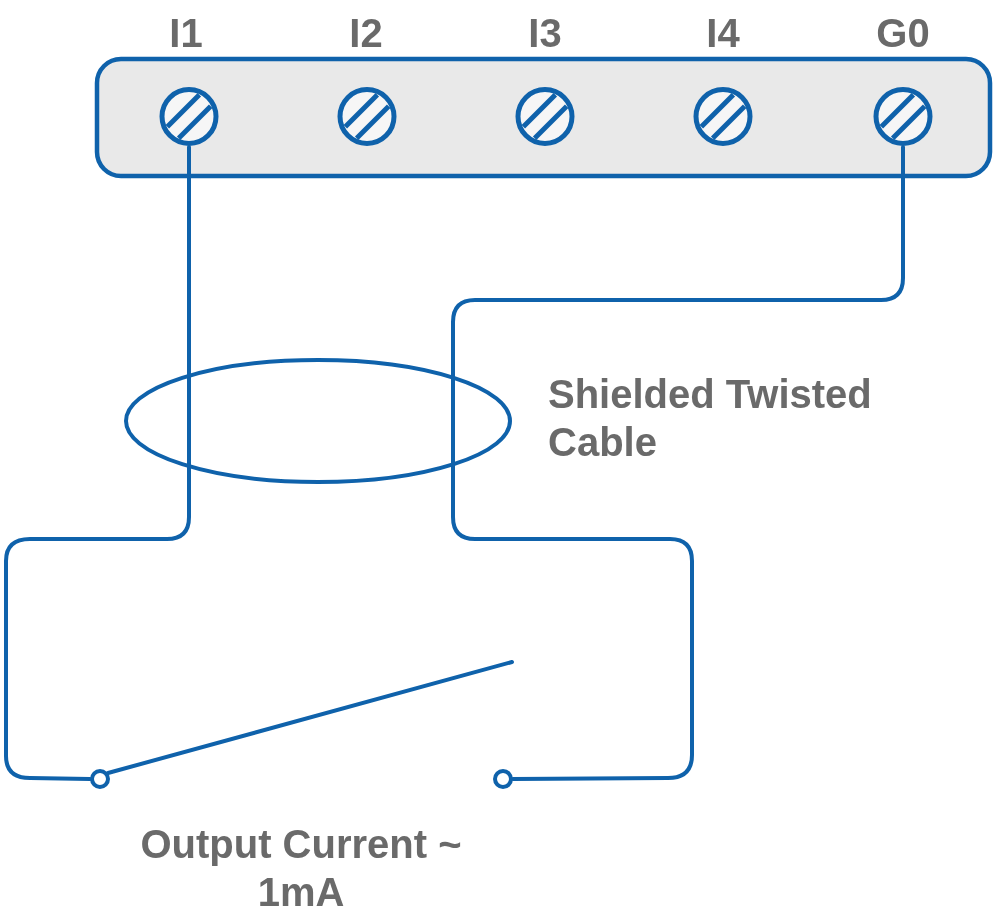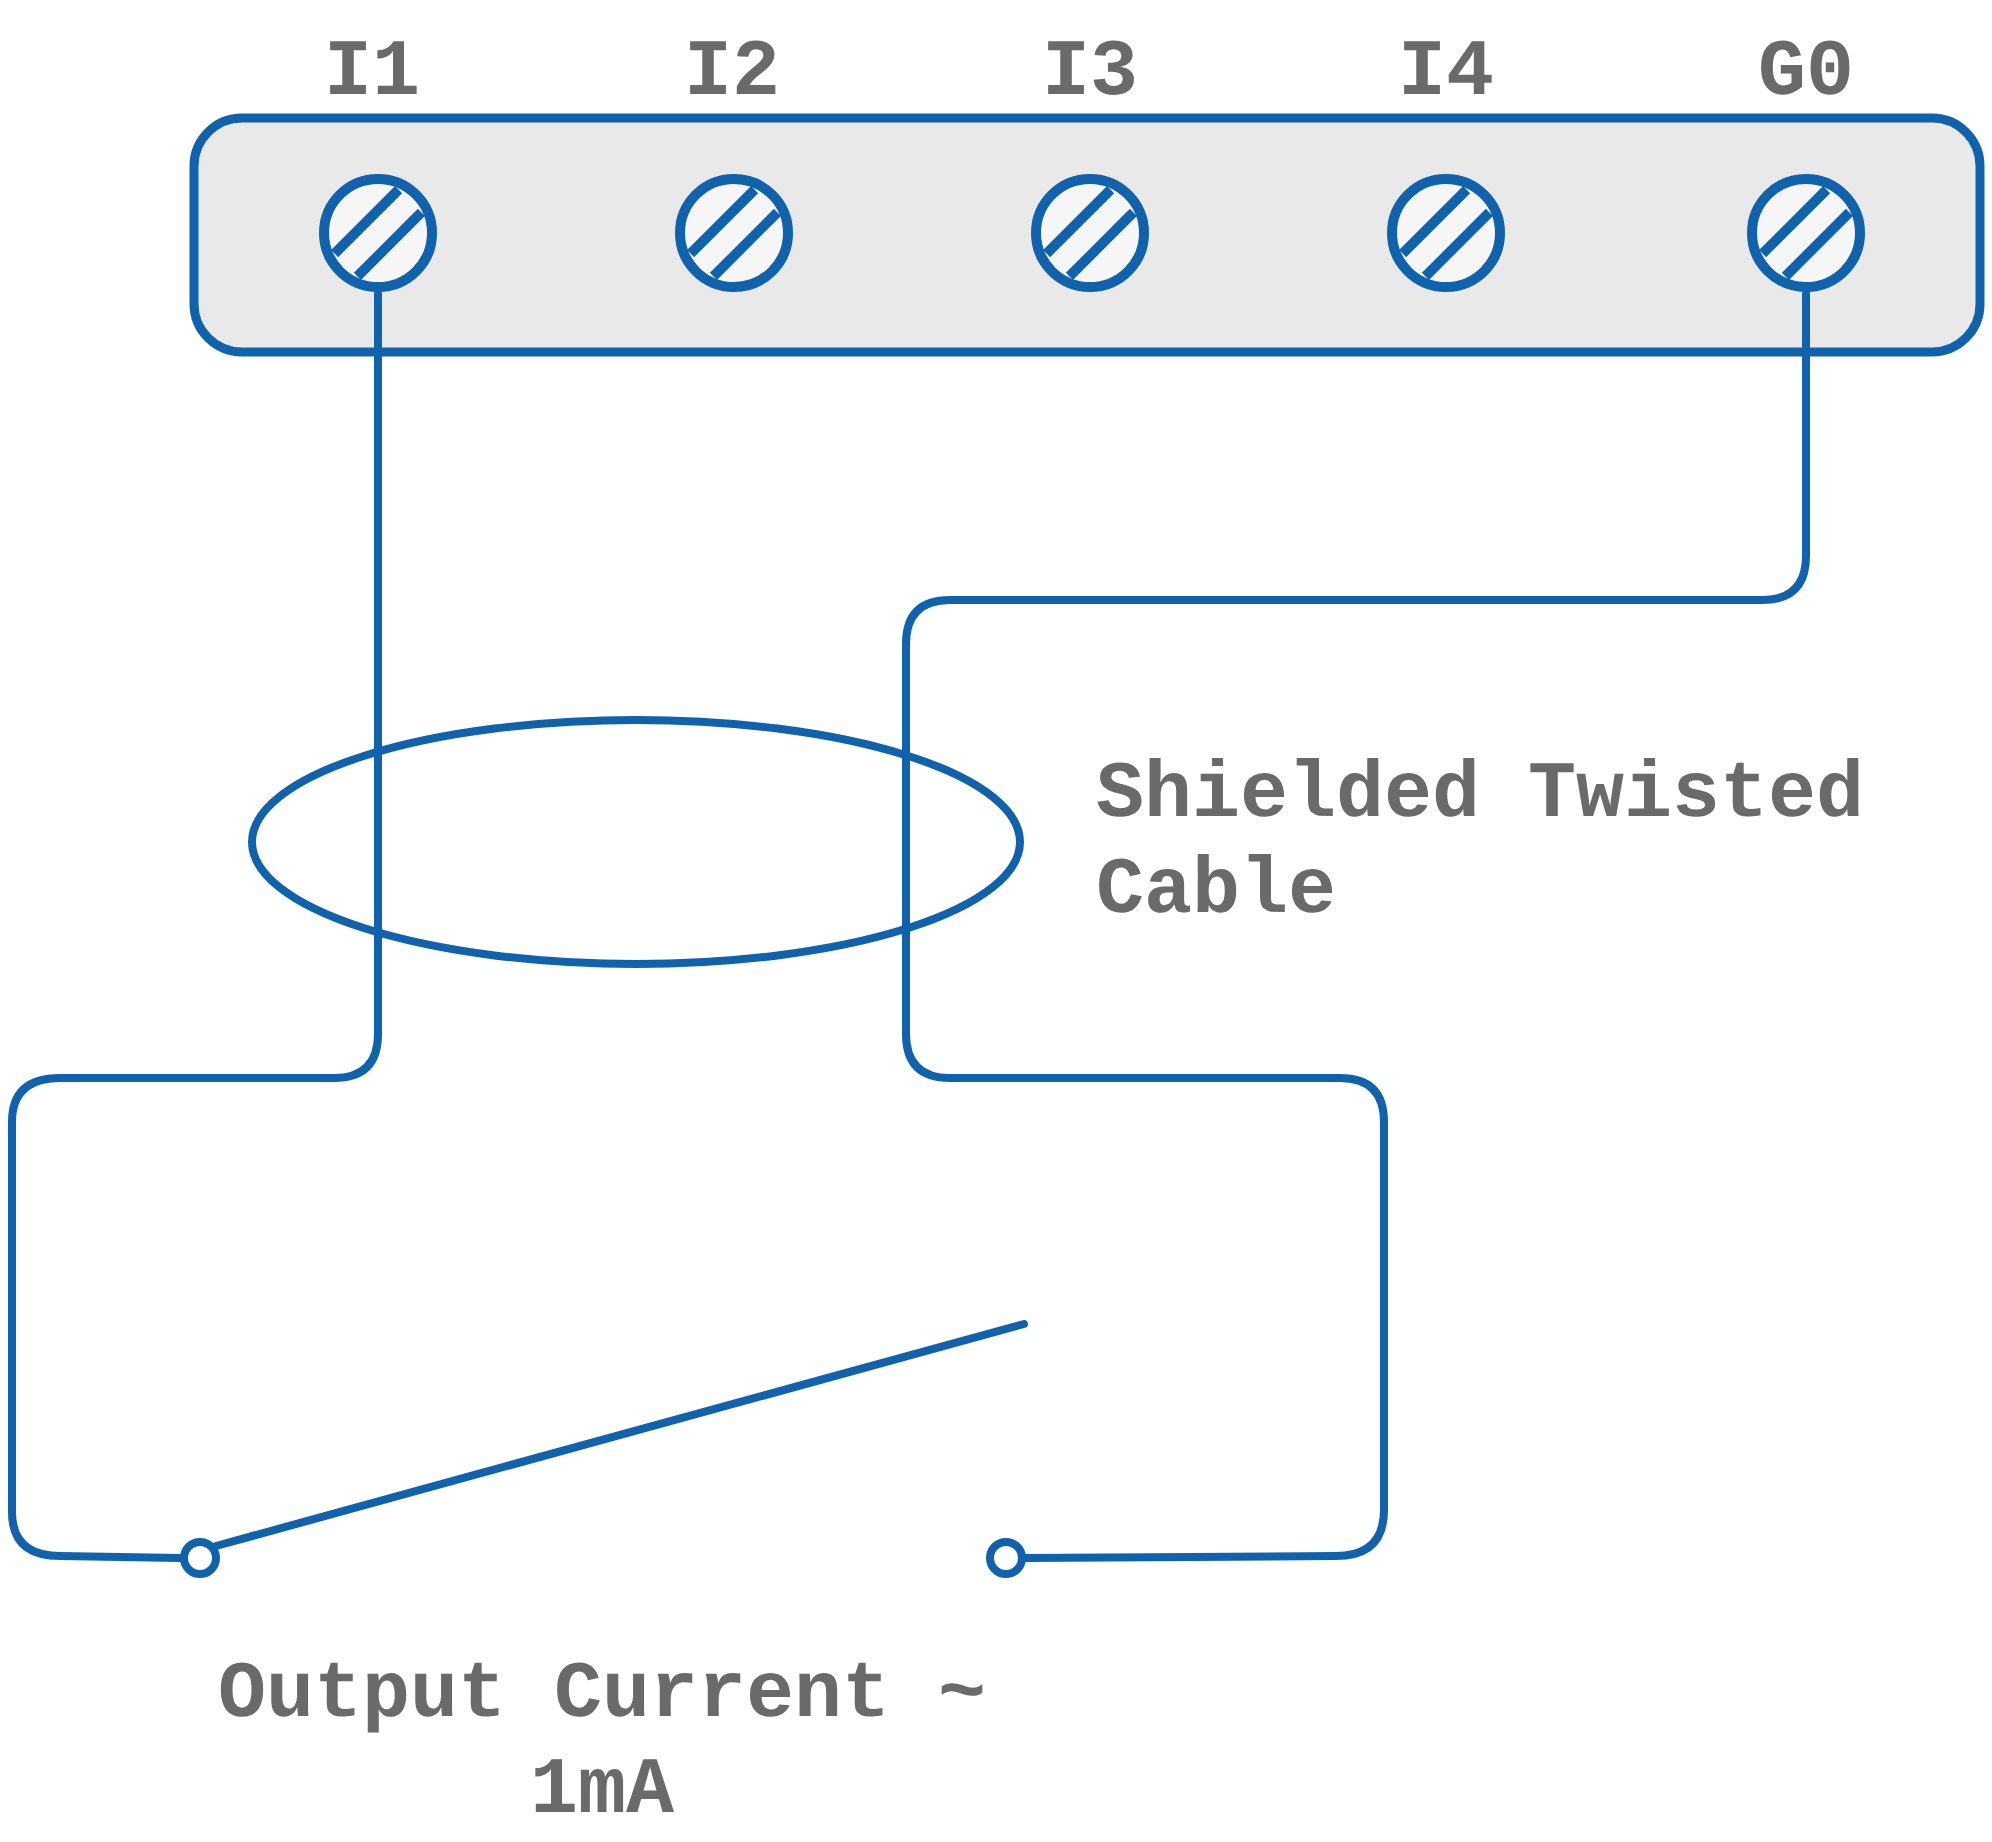--- a/index.html
+++ b/index.html
@@ -15,7 +15,7 @@
     width:996px;height:921px;
     background:var(--bg);
     overflow:hidden;
-    font-family:Liberation Mono, monospace;
+    font-family:Liberation Sans, sans-serif;
   }
   svg{display:block;}
   .wire{stroke:var(--wire);stroke-width:4;fill:none;stroke-linecap:round;stroke-linejoin:round;}

